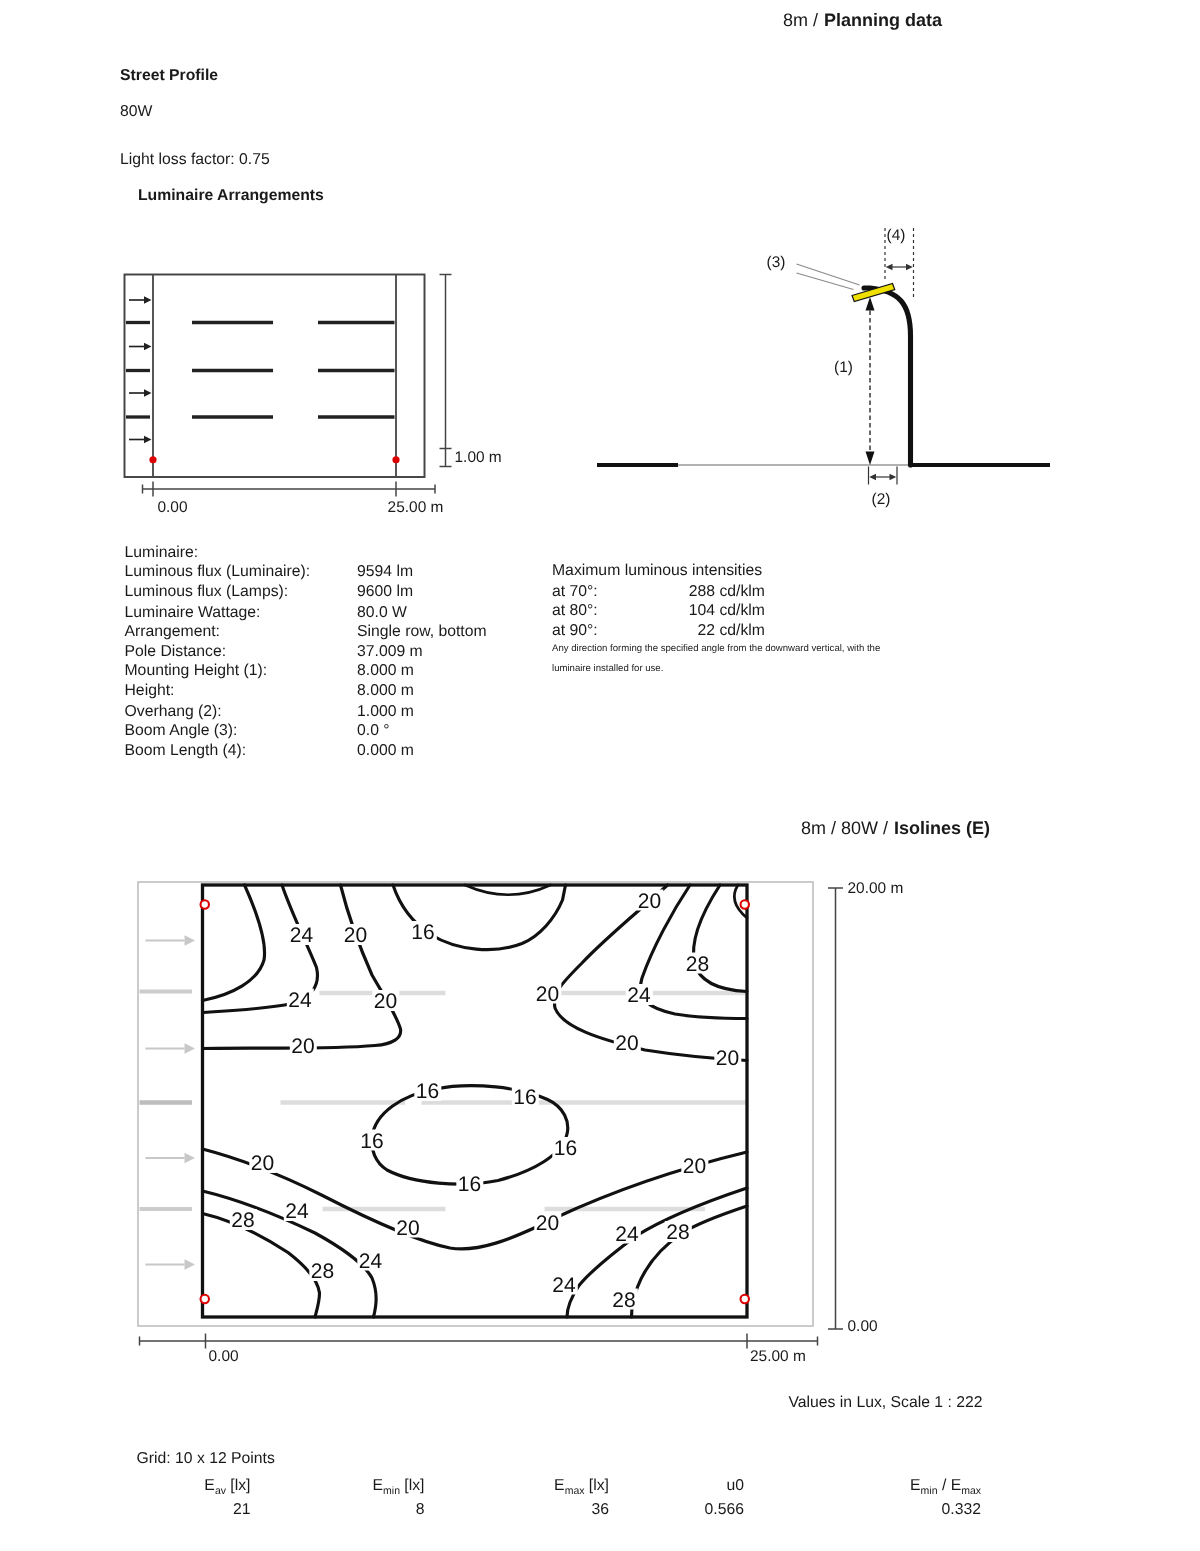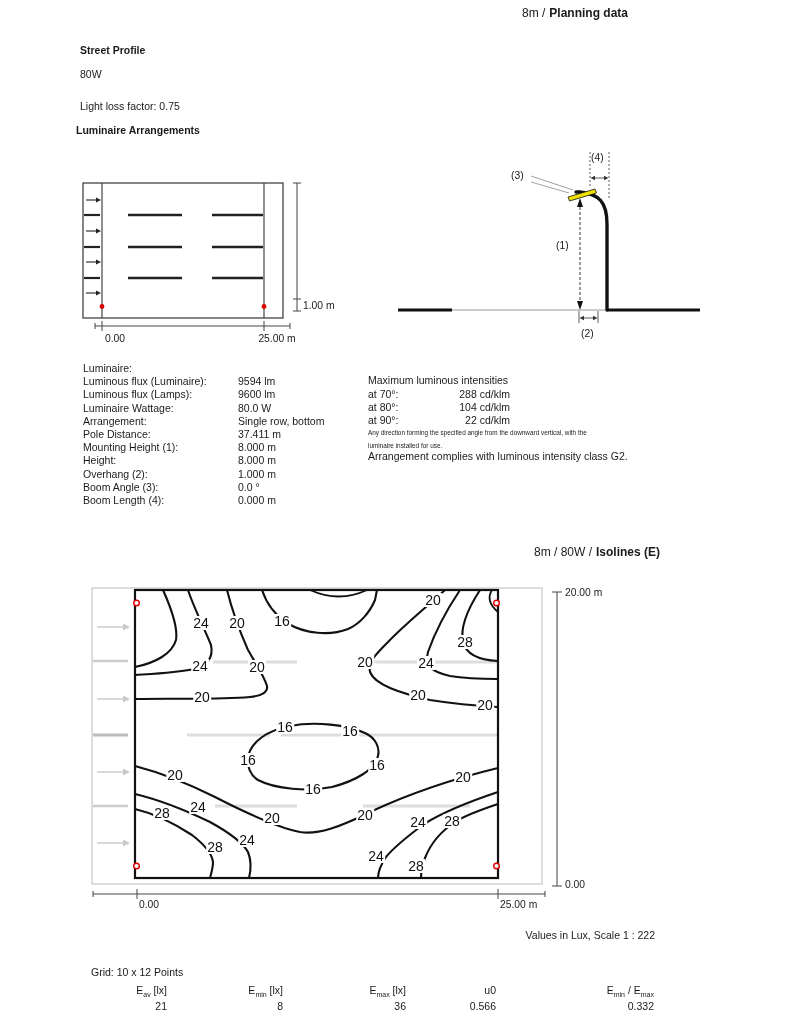--- a/index.html
+++ b/index.html
@@ -39,7 +39,7 @@
   <div class="abs b" style="left:80px;top:44px;">Street Profile</div>
   <div class="abs" style="left:80px;top:68px;">80W</div>
   <div class="abs" style="left:80px;top:100px;">Light loss factor: 0.75</div>
-  <div class="abs b" style="left:76px;top:124px;">Luminaire Arrangements</div>
+  <div class="abs b" style="left:92px;top:124px;">Luminaire Arrangements</div>
 
   <svg style="left:75px;top:175px;" width="270" height="180" viewBox="75 175 270 180">
     <rect x="83" y="183" width="200" height="135" fill="none" stroke="#444" stroke-width="1.3"></rect>

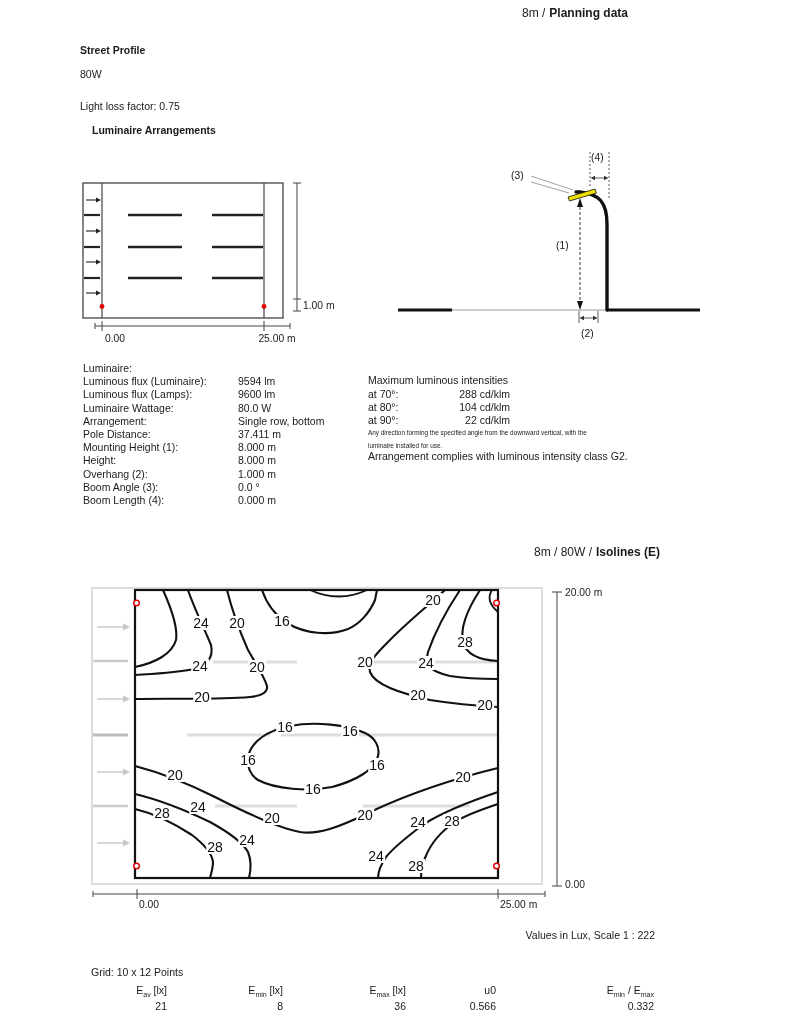--- a/index.html
+++ b/index.html
@@ -130,7 +130,7 @@
       <div class="lrow"><span class="llab">Luminous flux (Lamps):</span><span>9600 lm</span></div>
       <div class="lrow"><span class="llab">Luminaire Wattage:</span><span>80.0 W</span></div>
       <div class="lrow"><span class="llab">Arrangement:</span><span>Single row, bottom</span></div>
-      <div class="lrow"><span class="llab">Pole Distance:</span><span>37.411 m</span></div>
+      <div class="lrow"><span class="llab">Pole Distance:</span><span>37.009 m</span></div>
       <div class="lrow"><span class="llab">Mounting Height (1):</span><span>8.000 m</span></div>
       <div class="lrow"><span class="llab">Height:</span><span>8.000 m</span></div>
       <div class="lrow"><span class="llab">Overhang (2):</span><span>1.000 m</span></div>

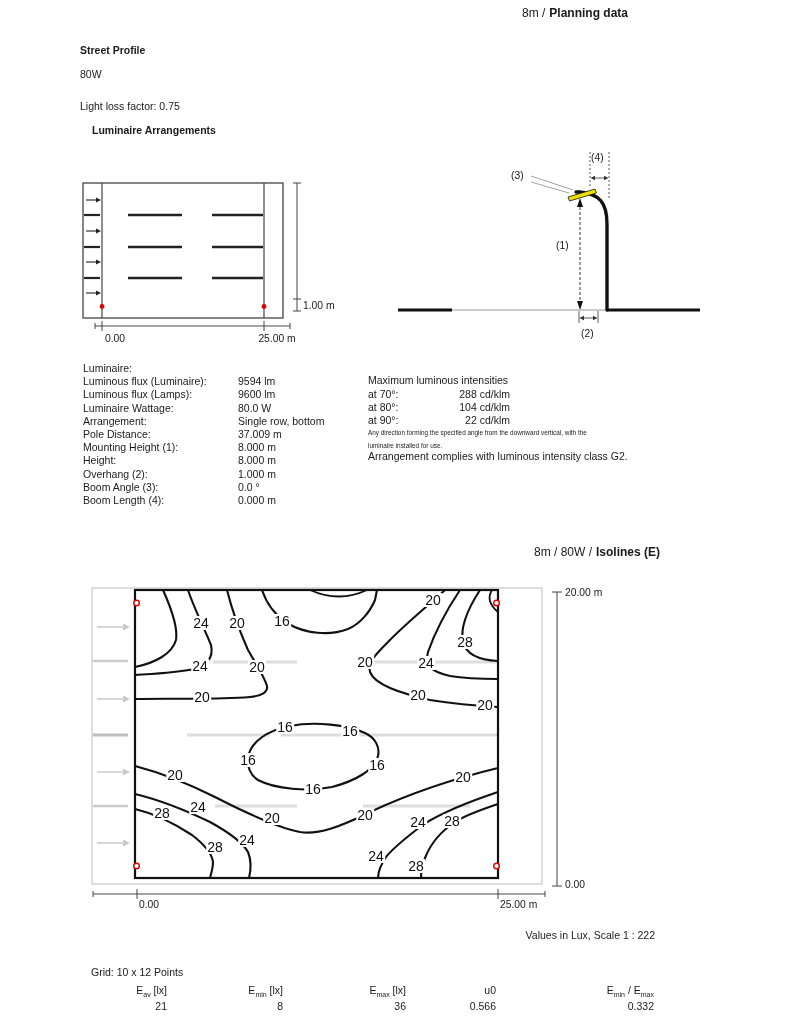--- a/index.html
+++ b/index.html
@@ -149,7 +149,6 @@
     <div>luminaire installed for use.</div>
   </div>
   <div class="abs comp" style="left:368px;top:450px;">
-    <div>Arrangement complies with luminous intensity class G2.</div>
   </div>
 
   <div class="abs sec-title" style="left:420px;top:545px;width:240px;text-align:right;">

